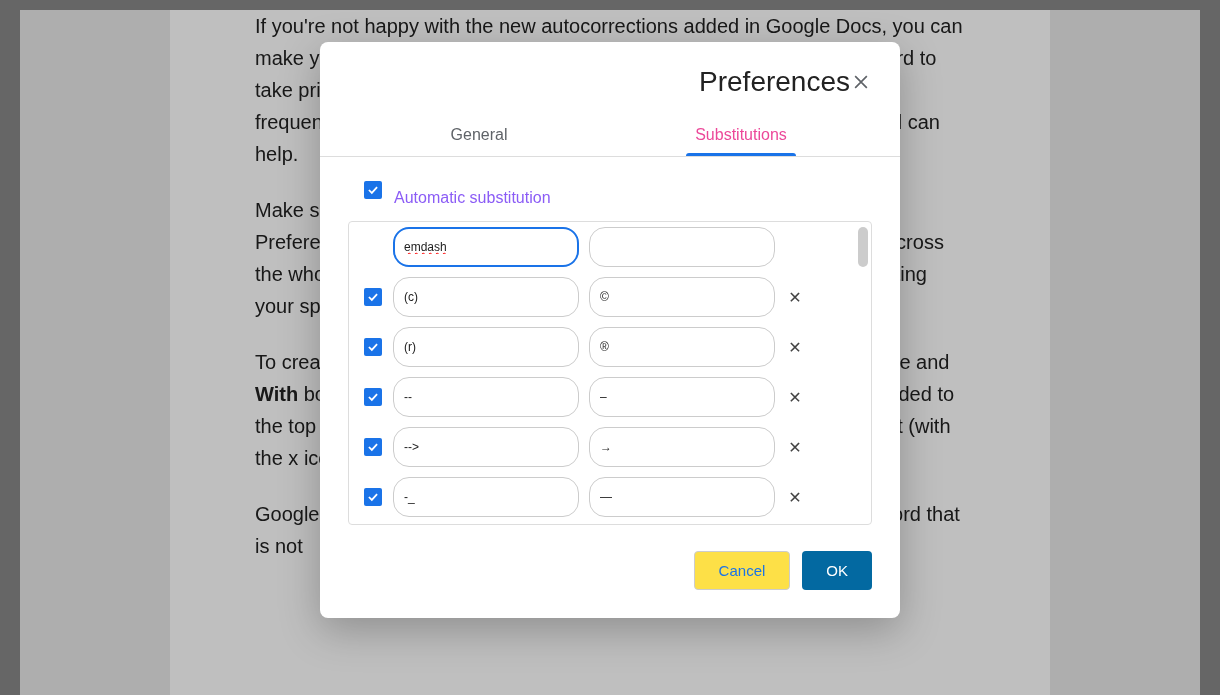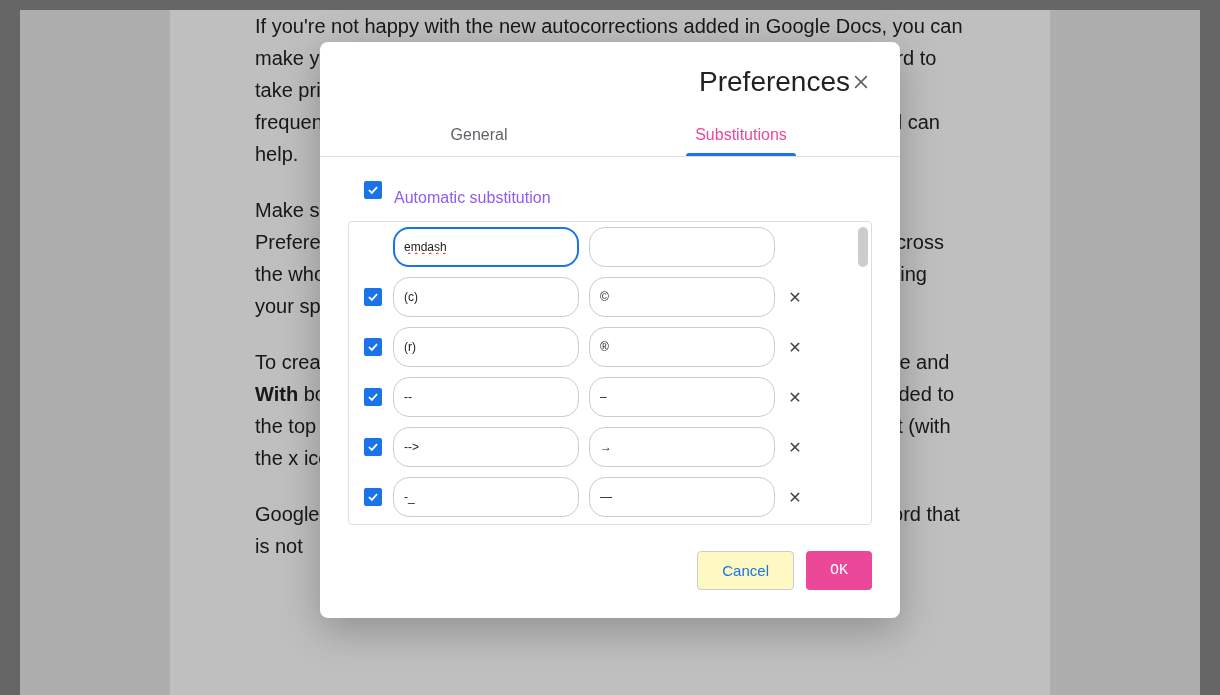--- a/index.html
+++ b/index.html
@@ -224,7 +224,7 @@
       font-family: Arial, sans-serif;
     }
     .btn-cancel {
-      background: #fef9c3;
+      background: #fde047;
       border: 1px solid #ccc;
       color: #1a73e8;
     }

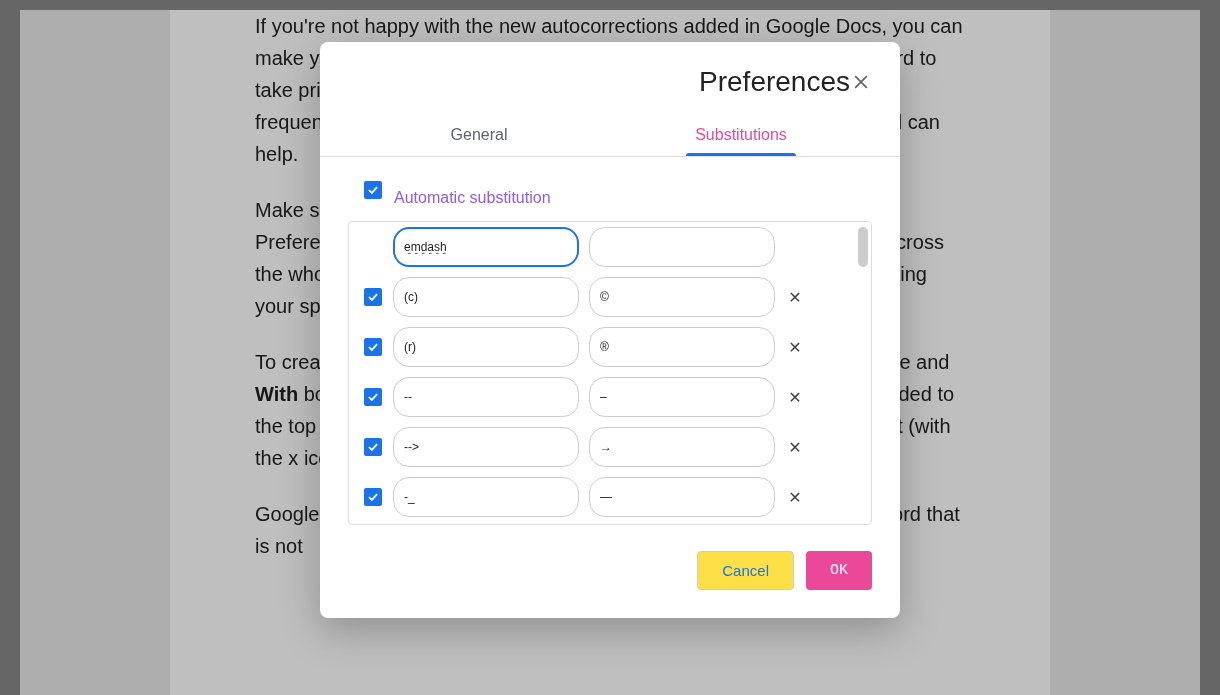--- a/index.html
+++ b/index.html
@@ -229,10 +229,9 @@
       color: #1a73e8;
     }
     .btn-ok {
-      background: #ec4899;
+      background: #0369a1;
       border: none;
       color: #fff;
-      font-family: Liberation Mono, monospace;
     }
   </style>
 </head>

